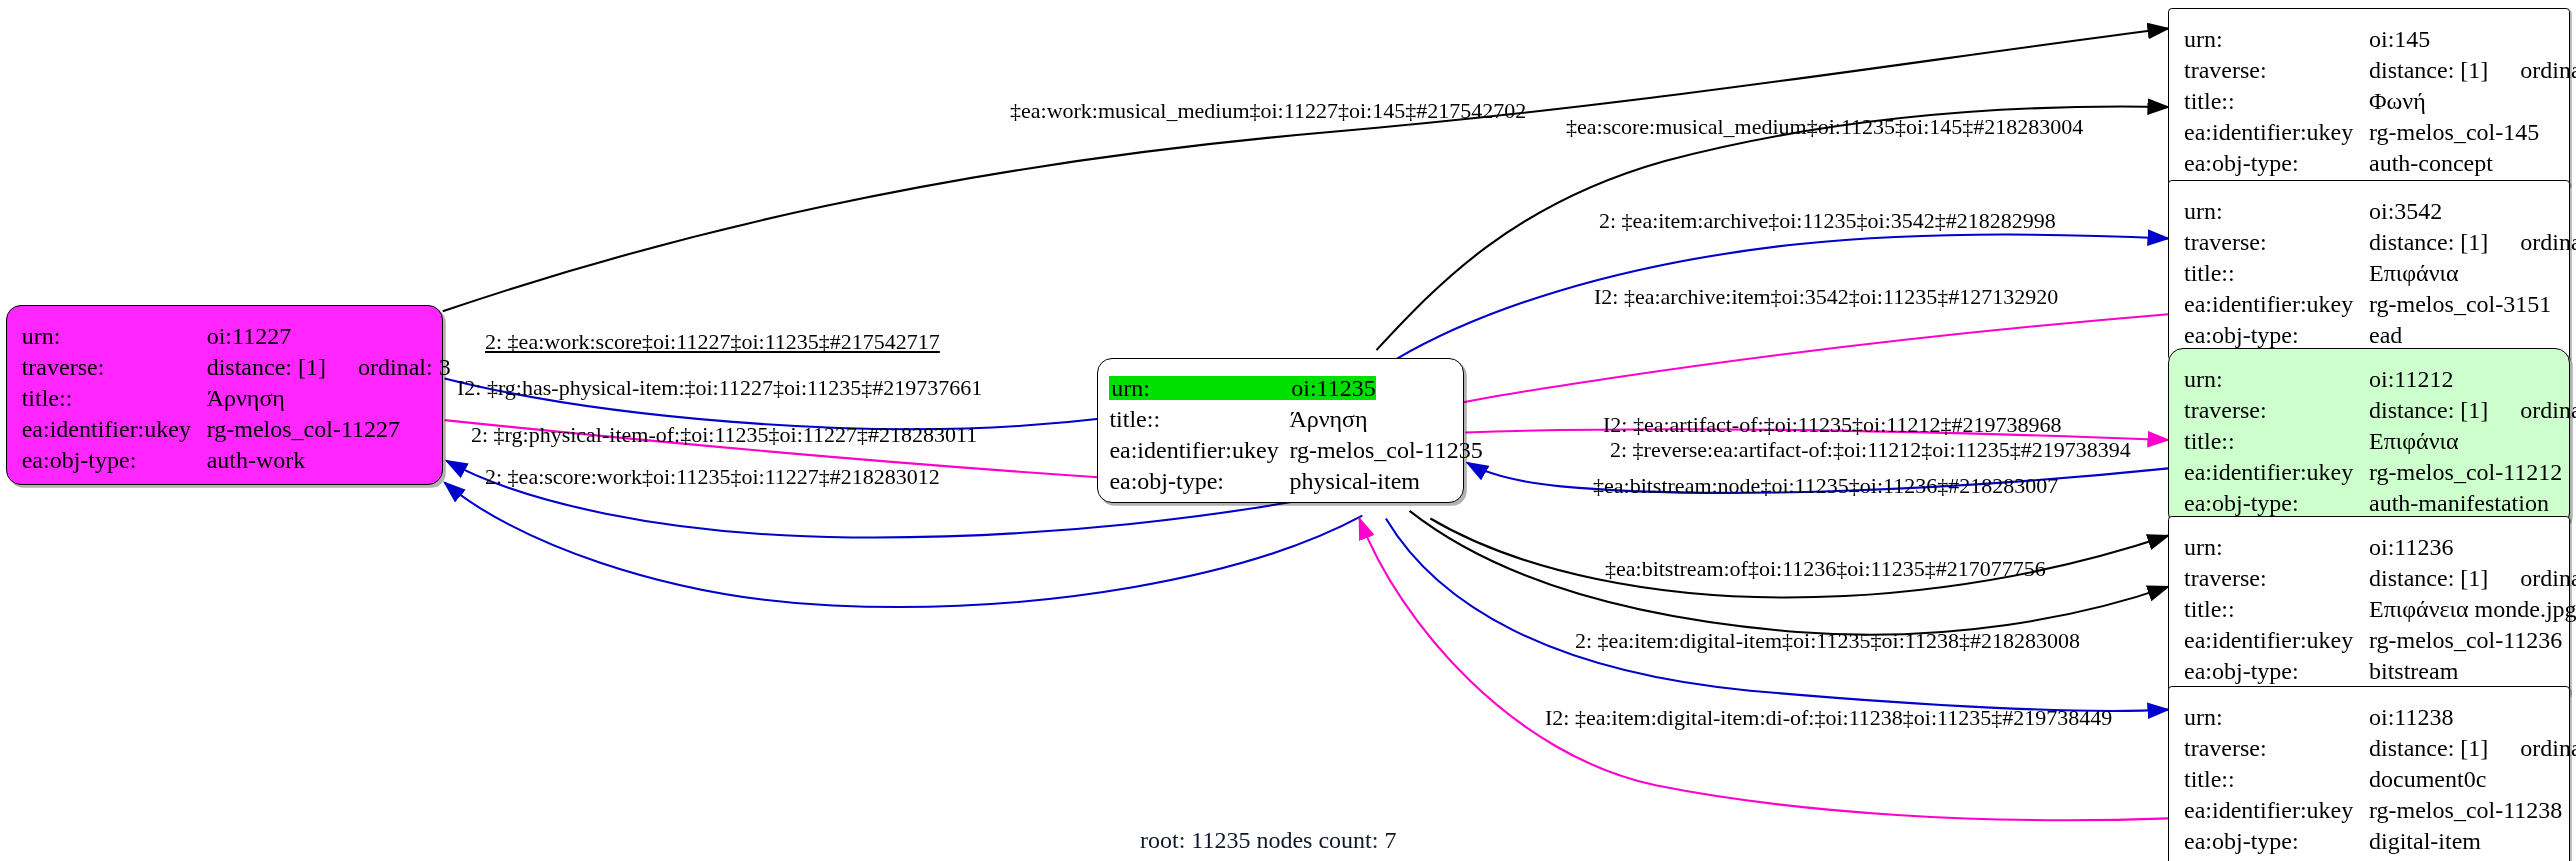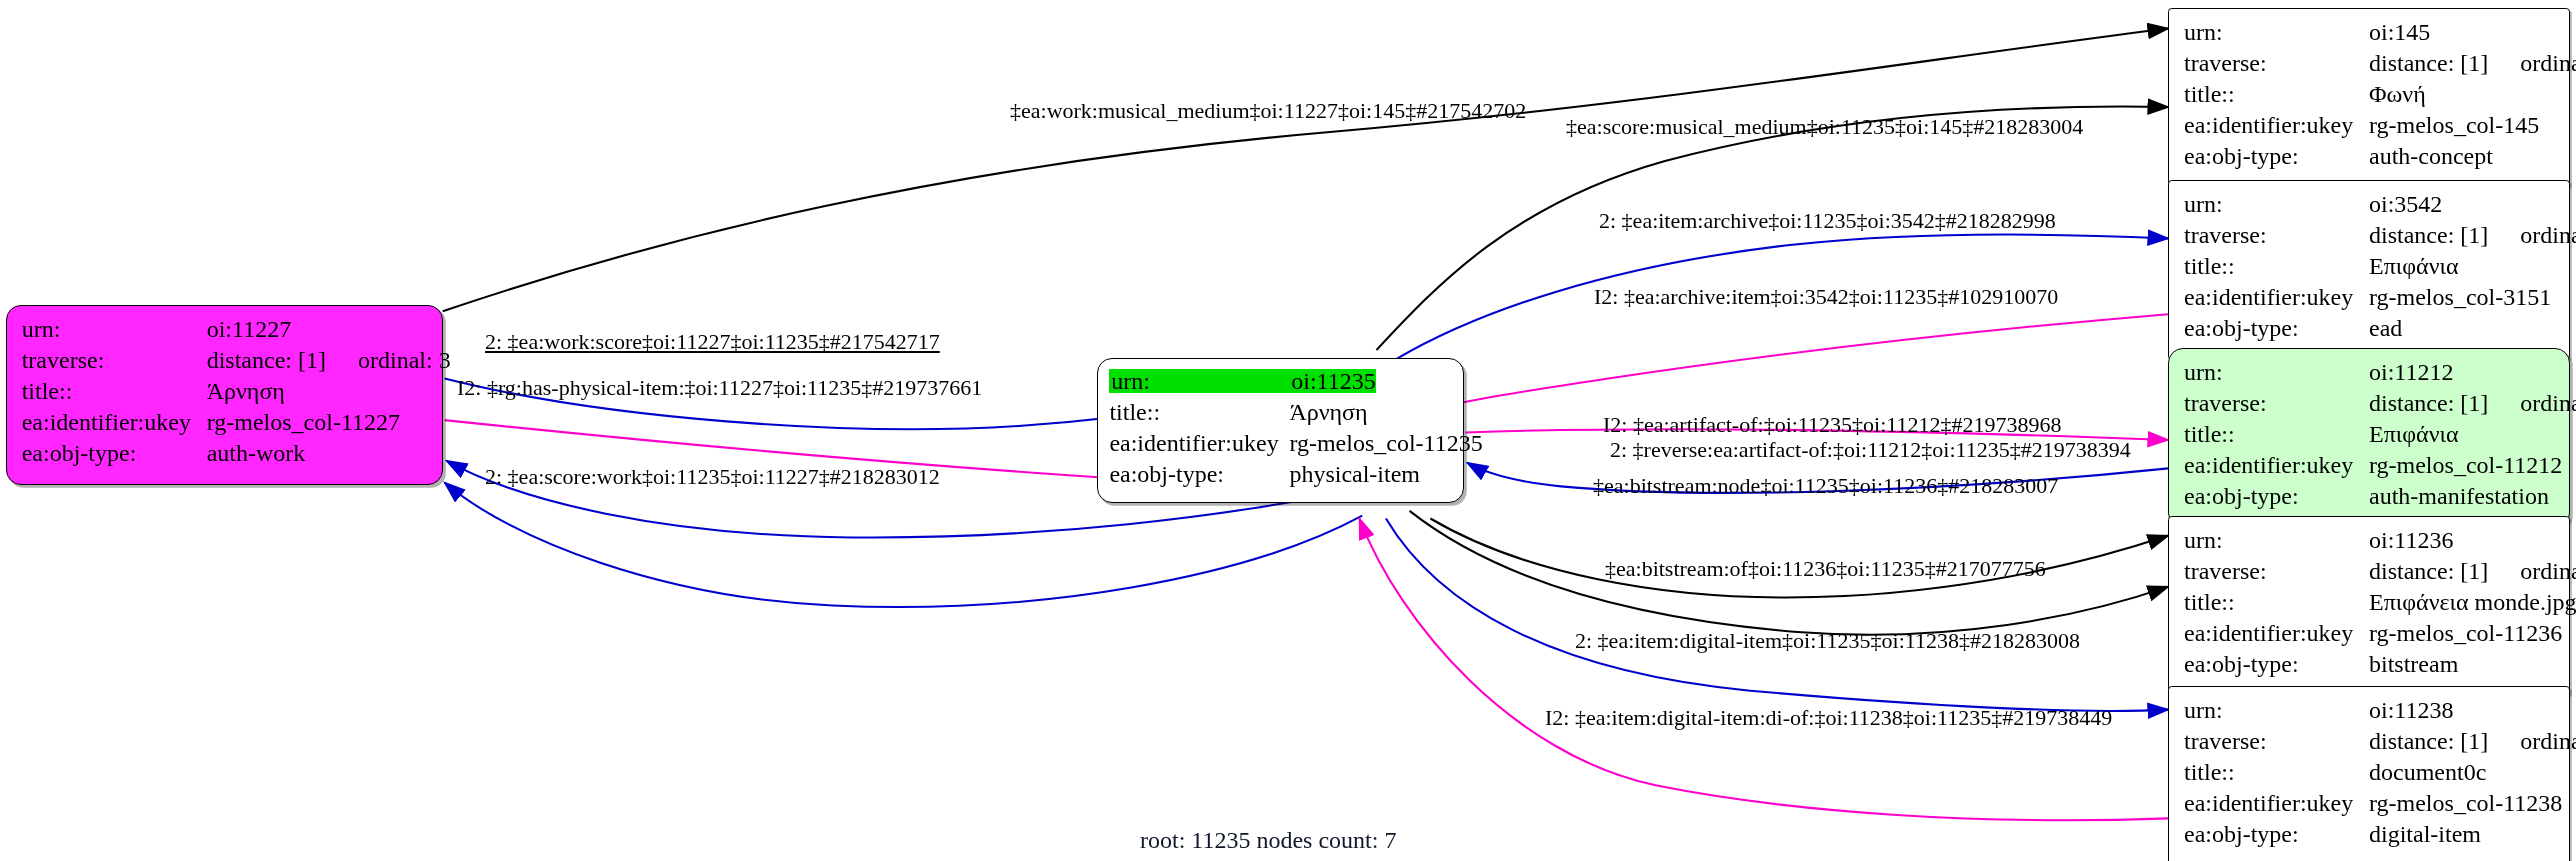--- a/index.html
+++ b/index.html
@@ -10,7 +10,7 @@
   .node{position:absolute;box-sizing:border-box;border:1.5px solid #000;border-radius:13.2px;
         background:#fff;padding:11.4px 15px 11.4px 15px;}
   .node.sq{border-radius:3.8px;}
-  .node .row{display:flex;align-items:flex-start;line-height:1.0;height:31px;}
+  .node .row{display:flex;align-items:flex-end;line-height:1.0;height:31px;}
   .node .k{width:185px;flex:0 0 185px;font-size:24px;color:#000;white-space:nowrap;}
   .node .v{font-size:24px;color:#000;white-space:nowrap;}
   .node .v .ord{display:inline-block;margin-left:32px;}

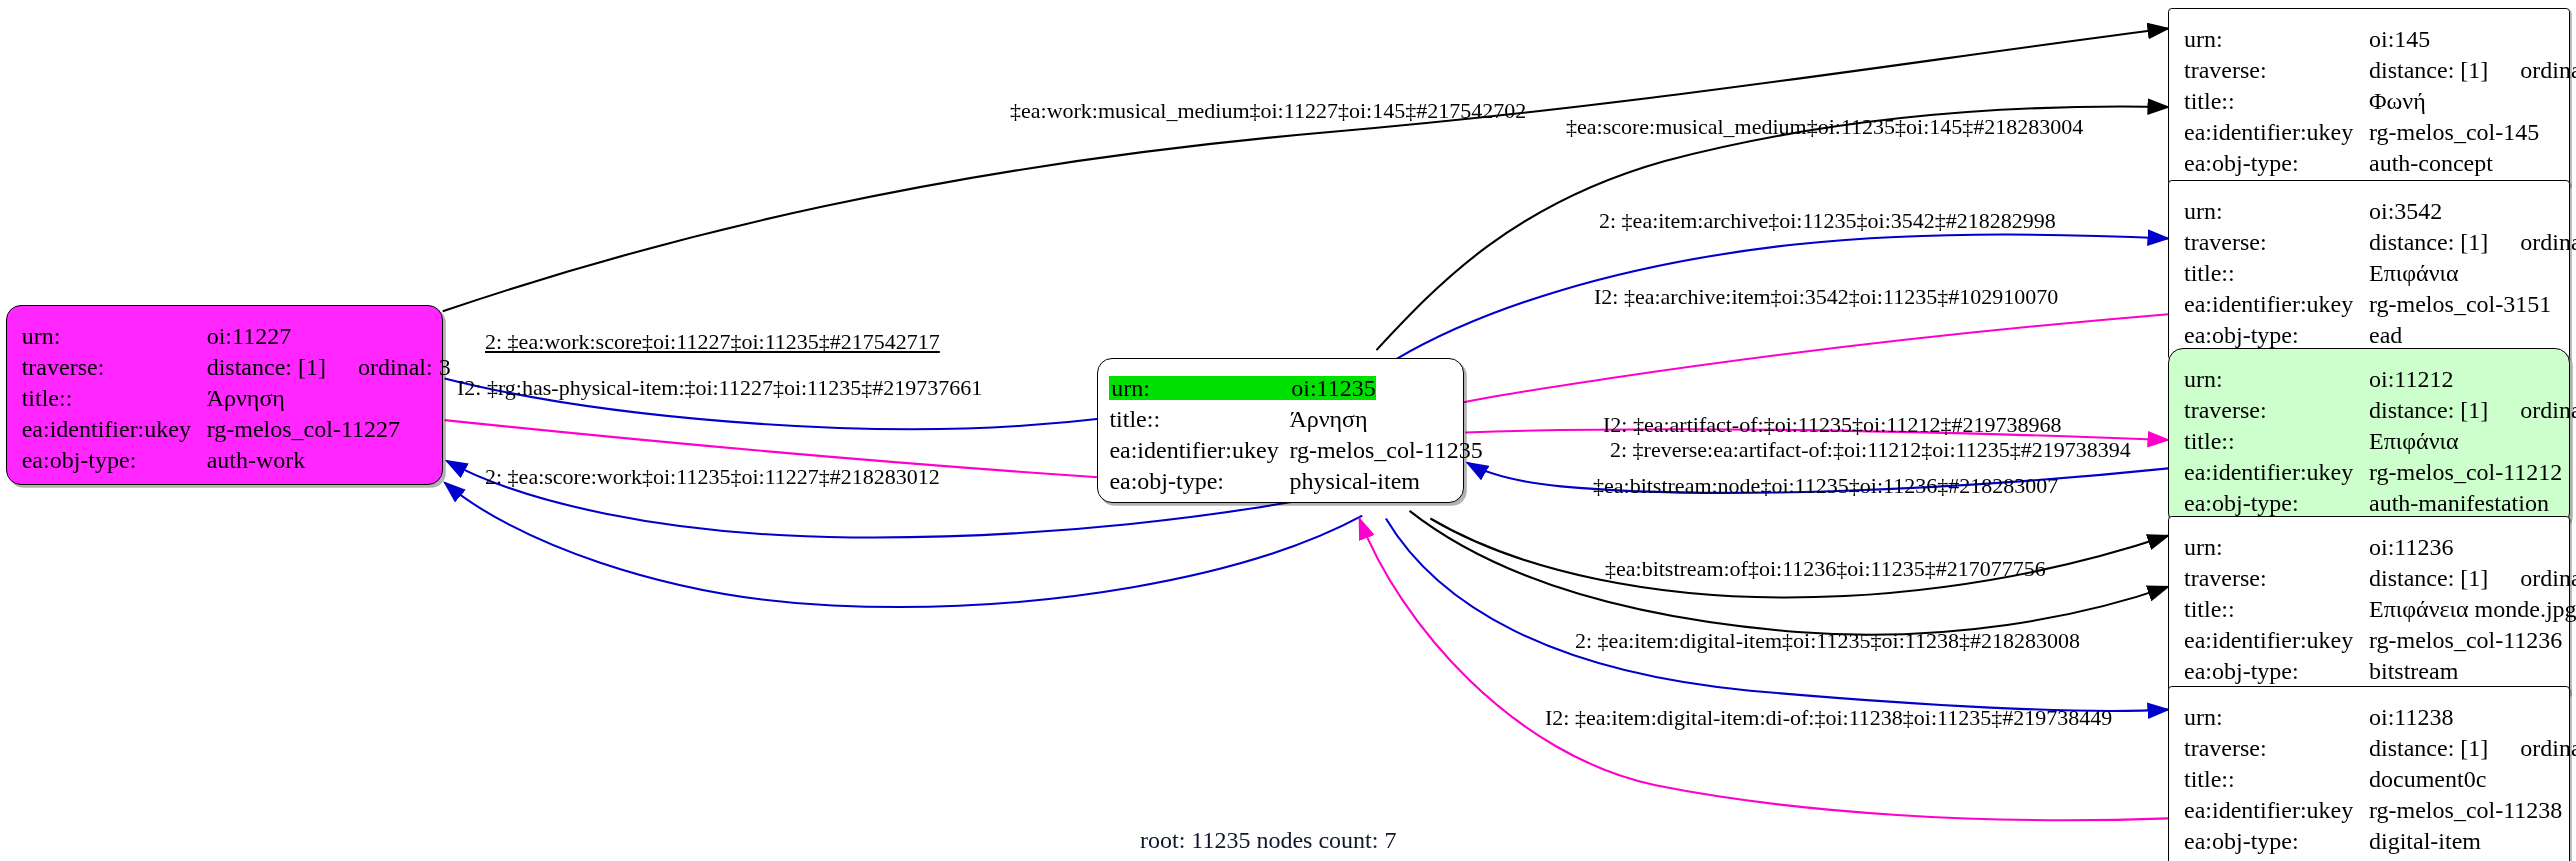--- a/index.html
+++ b/index.html
@@ -236,7 +236,7 @@
   <div class="elabel" style="left:1010px;top:98px;">‡ea:work:musical_medium‡oi:11227‡oi:145‡#217542702</div>
   <div class="elabel" style="left:1566px;top:114px;">‡ea:score:musical_medium‡oi:11235‡oi:145‡#218283004</div>
   <div class="elabel" style="left:1599px;top:208px;">2: ‡ea:item:archive‡oi:11235‡oi:3542‡#218282998</div>
-  <div class="elabel" style="left:1594px;top:284px;">I2: ‡ea:archive:item‡oi:3542‡oi:11235‡#102910070</div>
+  <div class="elabel" style="left:1594px;top:284px;">I2: ‡ea:archive:item‡oi:3542‡oi:11235‡#127132920</div>
   <div class="elabel" style="left:485px;top:329px;text-decoration:underline;">2: ‡ea:work:score‡oi:11227‡oi:11235‡#217542717</div>
   <div class="elabel" style="left:457px;top:375px;">I2: ‡rg:has-physical-item:‡oi:11227‡oi:11235‡#219737661</div>
   <div class="elabel" style="left:485px;top:464px;">2: ‡ea:score:work‡oi:11235‡oi:11227‡#218283012</div>

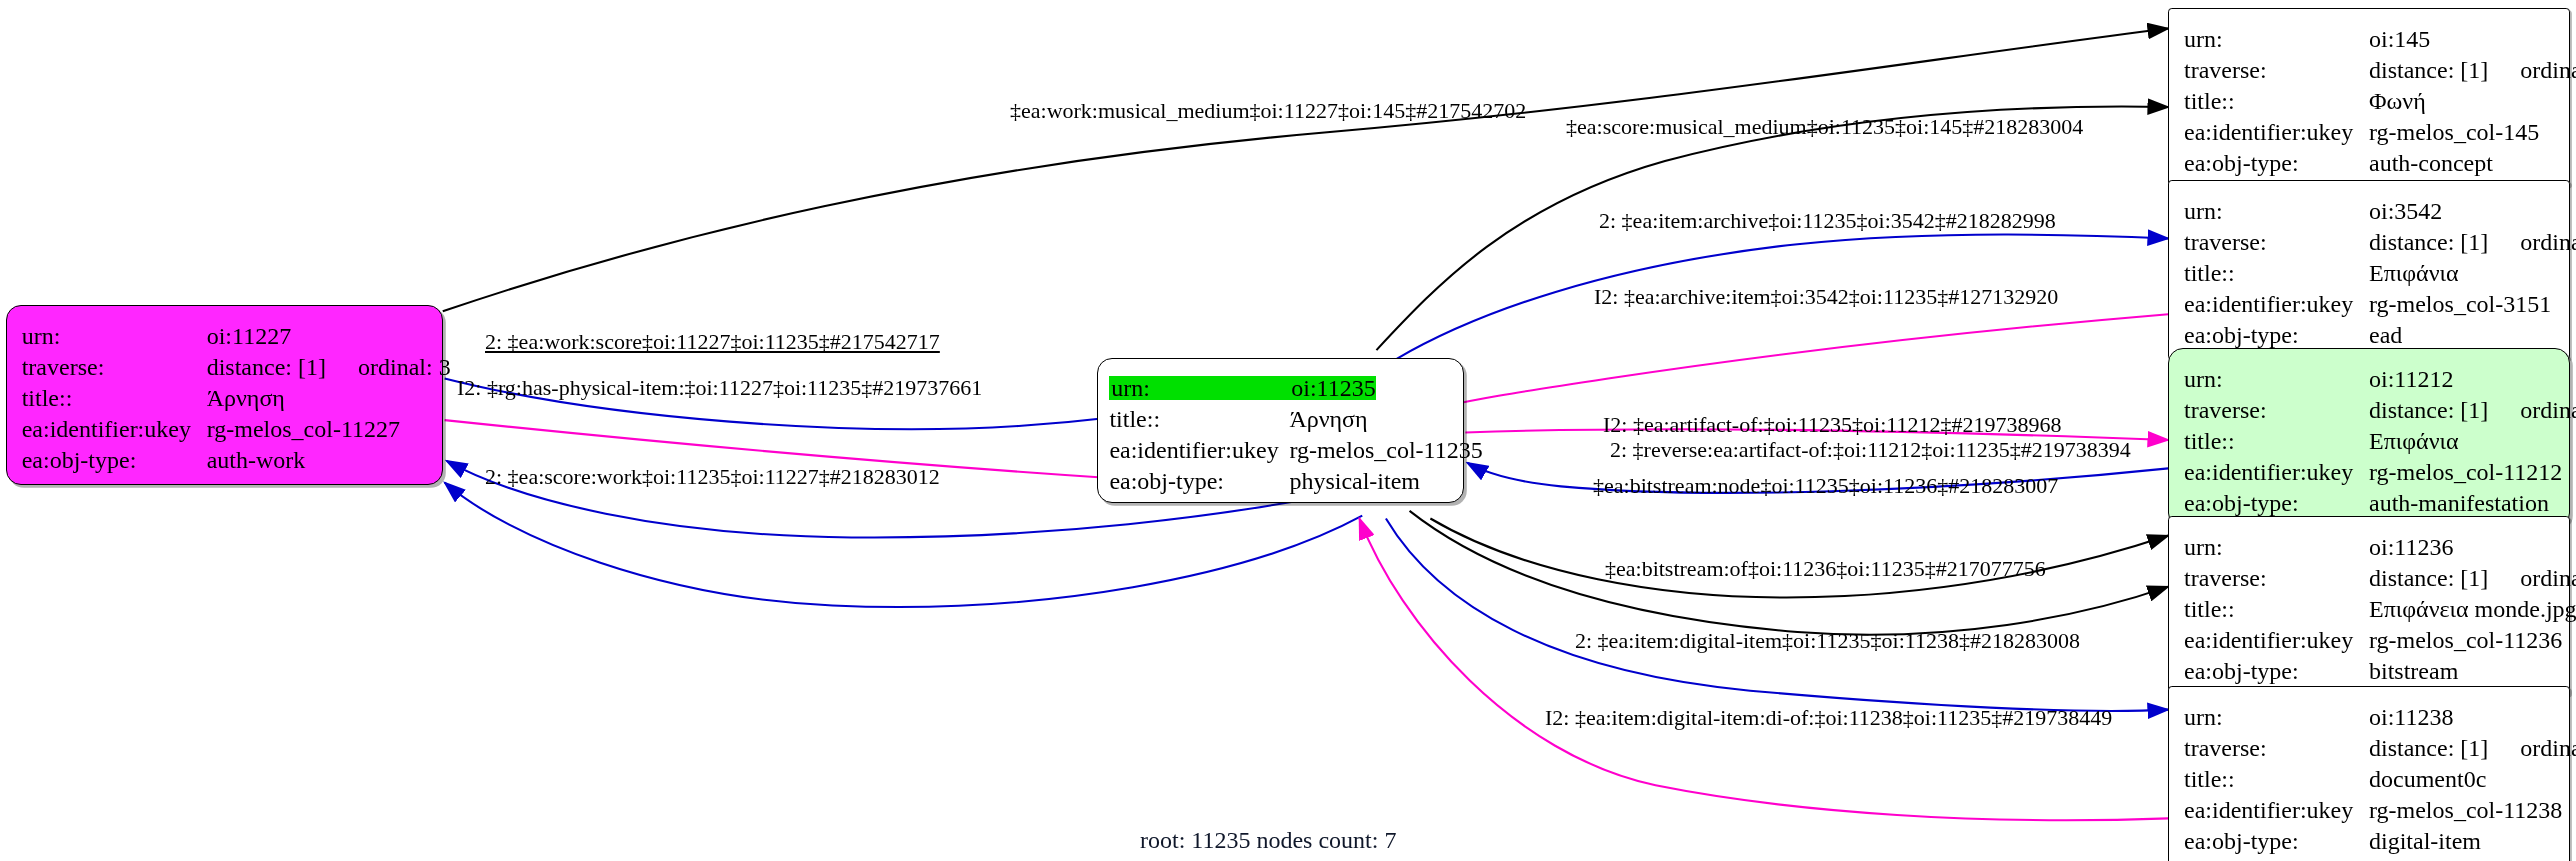--- a/index.html
+++ b/index.html
@@ -239,6 +239,7 @@
   <div class="elabel" style="left:1594px;top:284px;">I2: ‡ea:archive:item‡oi:3542‡oi:11235‡#127132920</div>
   <div class="elabel" style="left:485px;top:329px;text-decoration:underline;">2: ‡ea:work:score‡oi:11227‡oi:11235‡#217542717</div>
   <div class="elabel" style="left:457px;top:375px;">I2: ‡rg:has-physical-item:‡oi:11227‡oi:11235‡#219737661</div>
+  <div class="elabel" style="left:471px;top:422px;">2: ‡rg:physical-item-of:‡oi:11235‡oi:11227‡#218283011</div>
   <div class="elabel" style="left:485px;top:464px;">2: ‡ea:score:work‡oi:11235‡oi:11227‡#218283012</div>
   <div class="elabel" style="left:1603px;top:412px;">I2: ‡ea:artifact-of:‡oi:11235‡oi:11212‡#219738968</div>
   <div class="elabel" style="left:1566px;top:437px;margin-left:44px;">2: ‡reverse:ea:artifact-of:‡oi:11212‡oi:11235‡#219738394</div>

